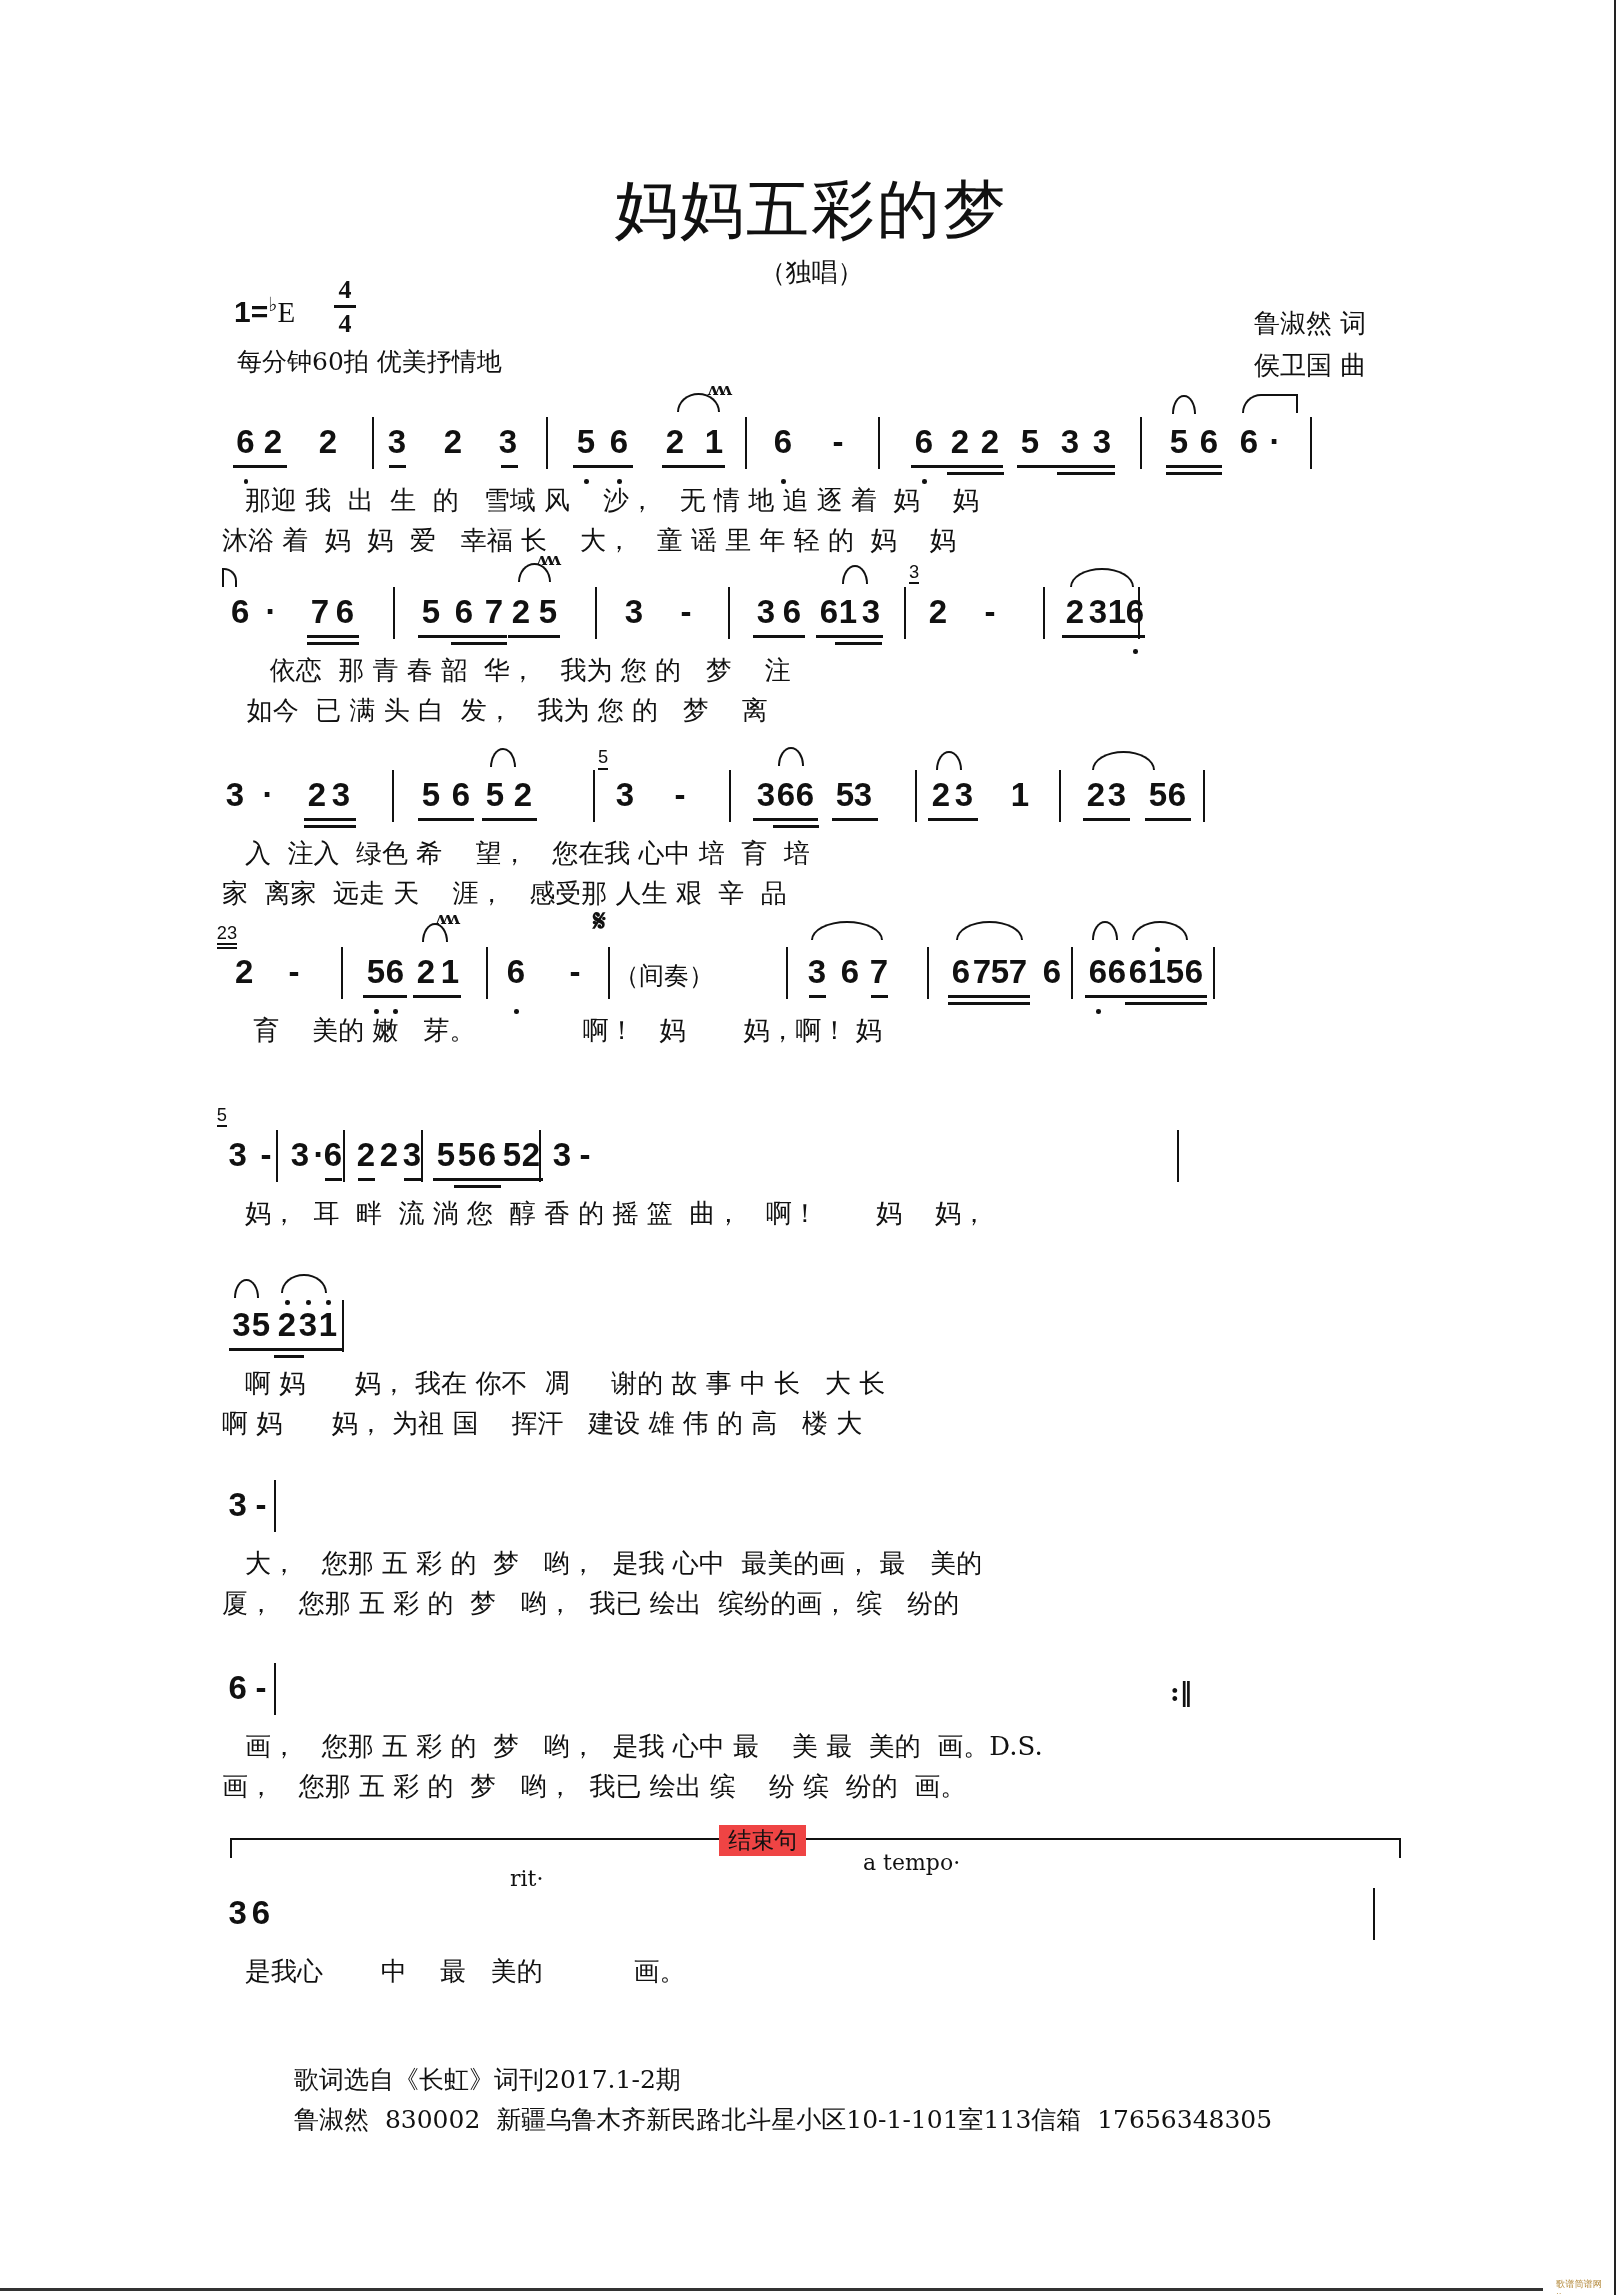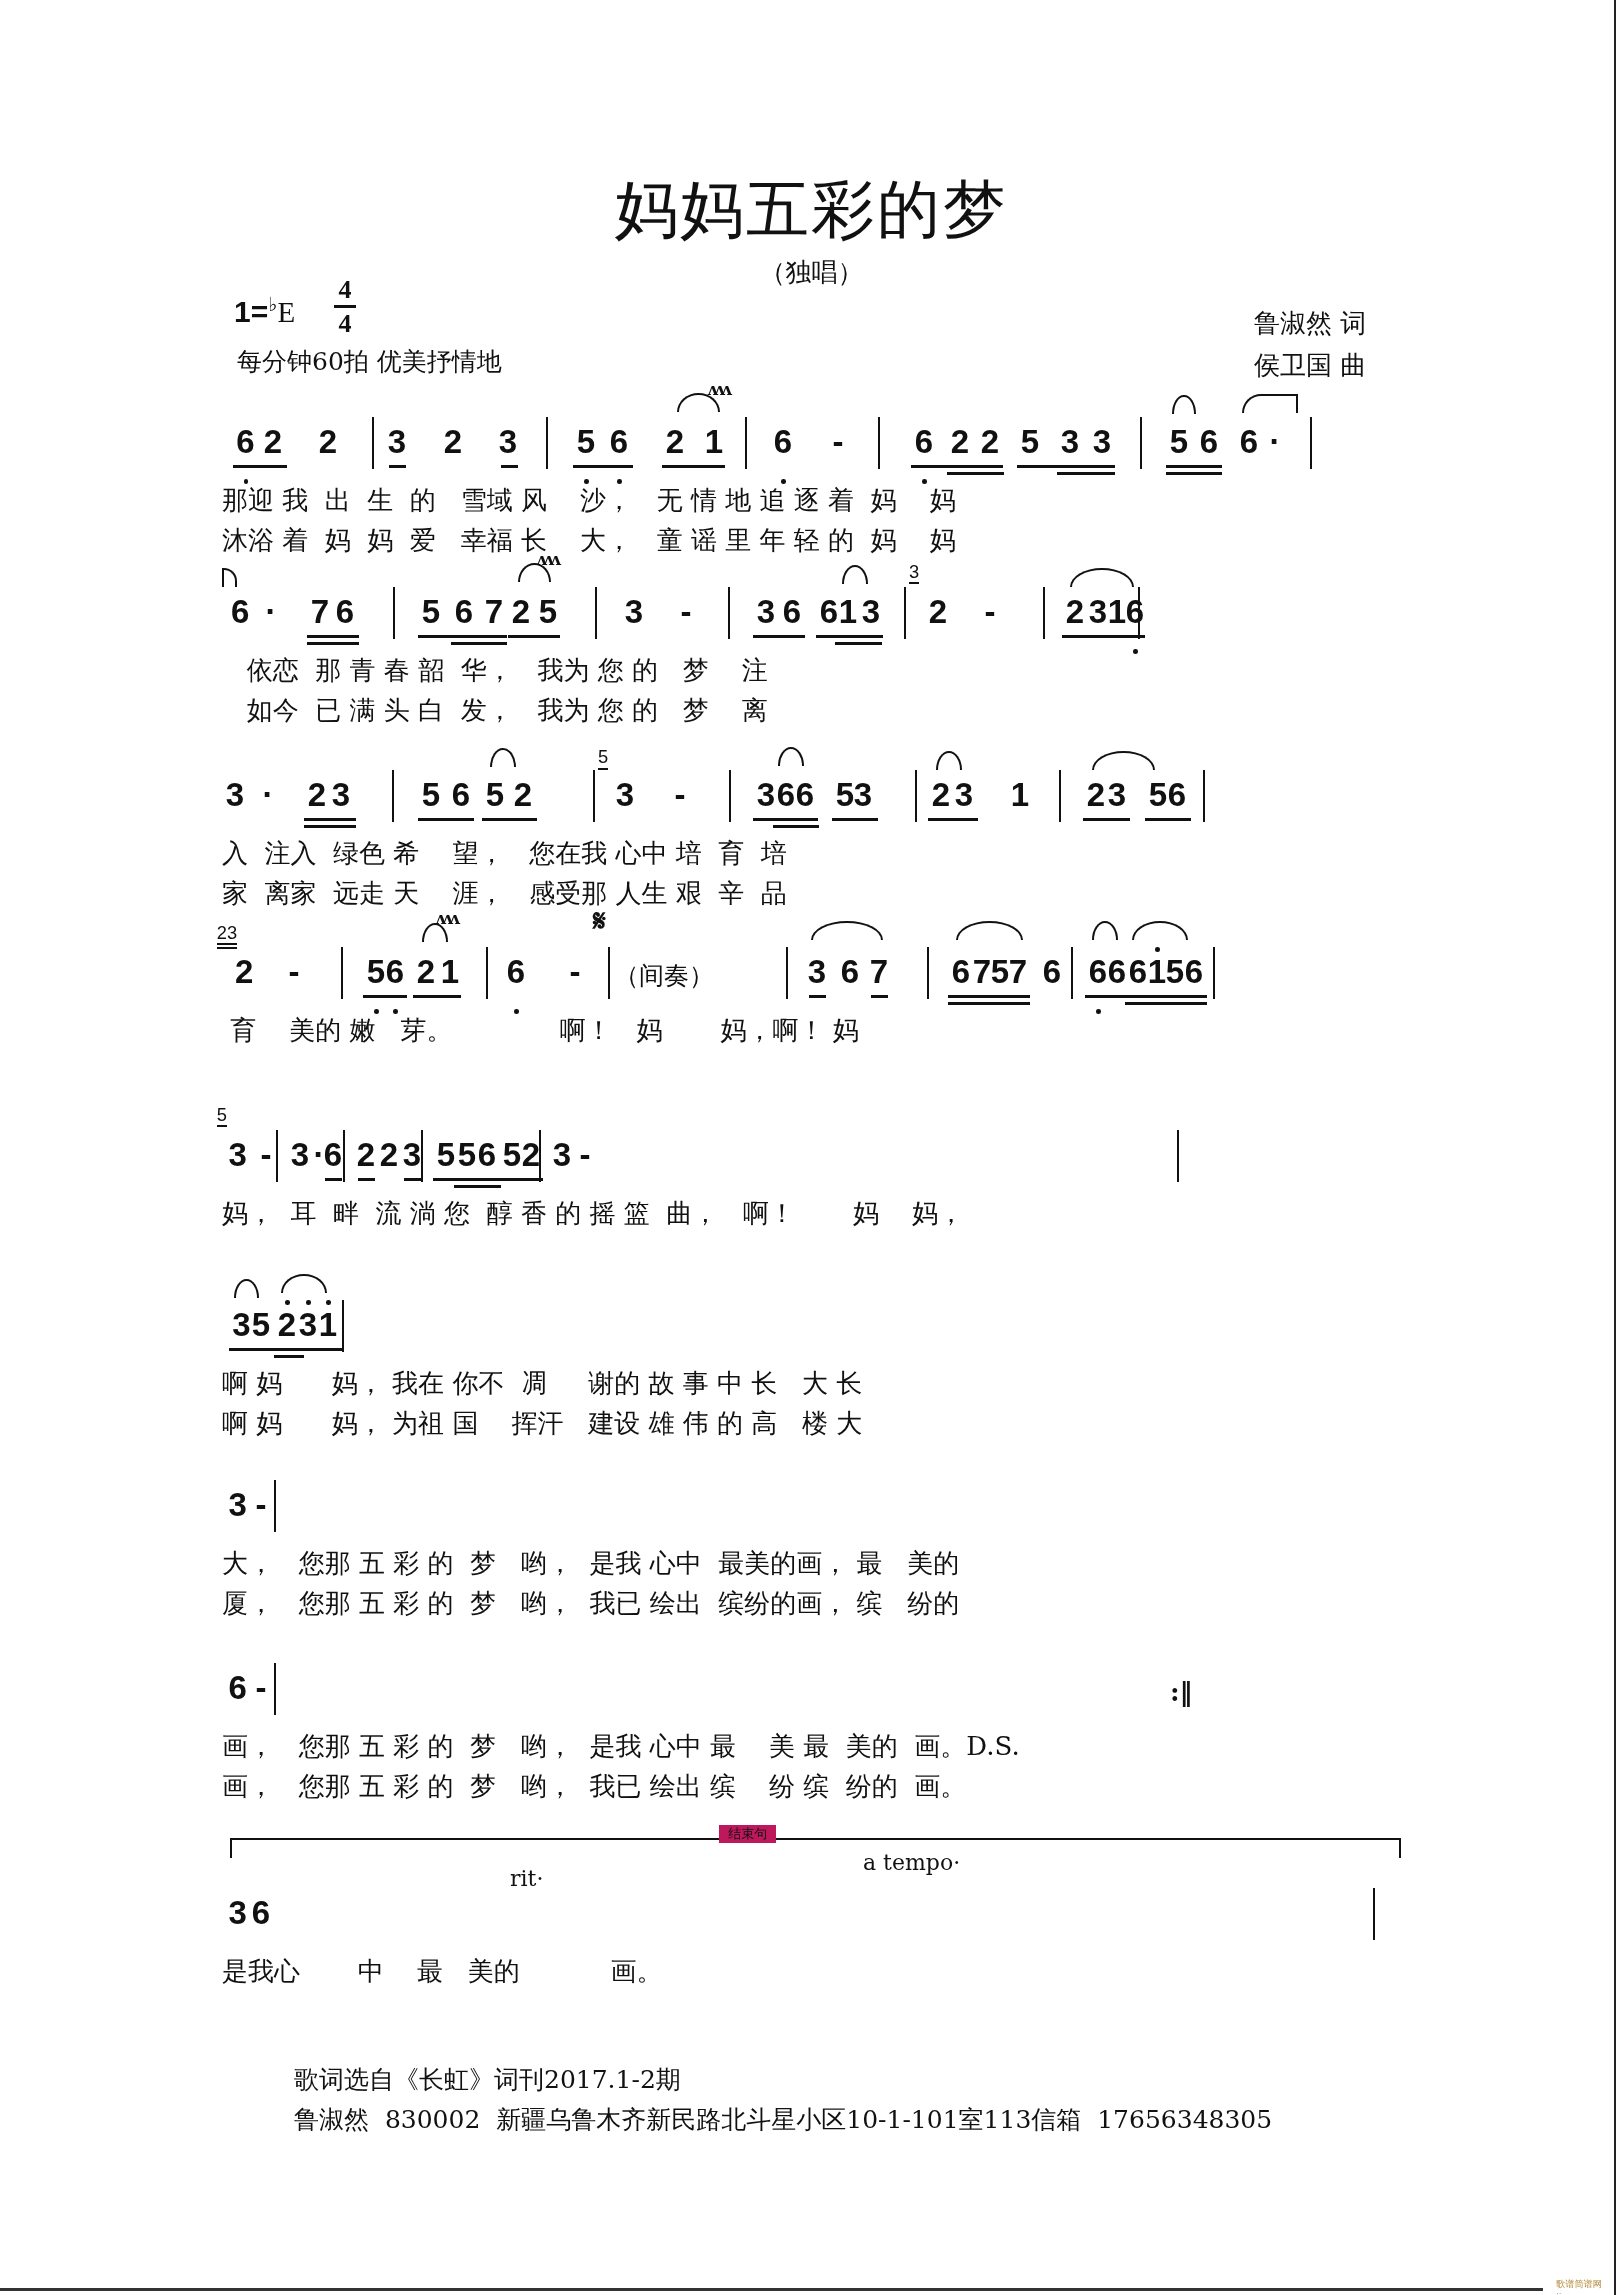--- a/index.html
+++ b/index.html
@@ -33,7 +33,7 @@
   .grace { position:absolute; font-family:"Liberation Sans",sans-serif; font-size:18.3px; line-height:18.3px; text-align:center; }
   .grace .gl { display:block; height:2px; background:#111; margin:1.3px 0; }
   .lyric { position:absolute; font-size:26px; line-height:26px; white-space:pre; }
-  .ly1 { top:88px; } .ly2 { top:128px; }
+  .ly1 { top:88px;margin-left:23px; } .ly2 { top:128px; }
   .mark { position:absolute; font-size:22px; }
   .segno { position:absolute; font-size:30px; font-weight:bold; }
 

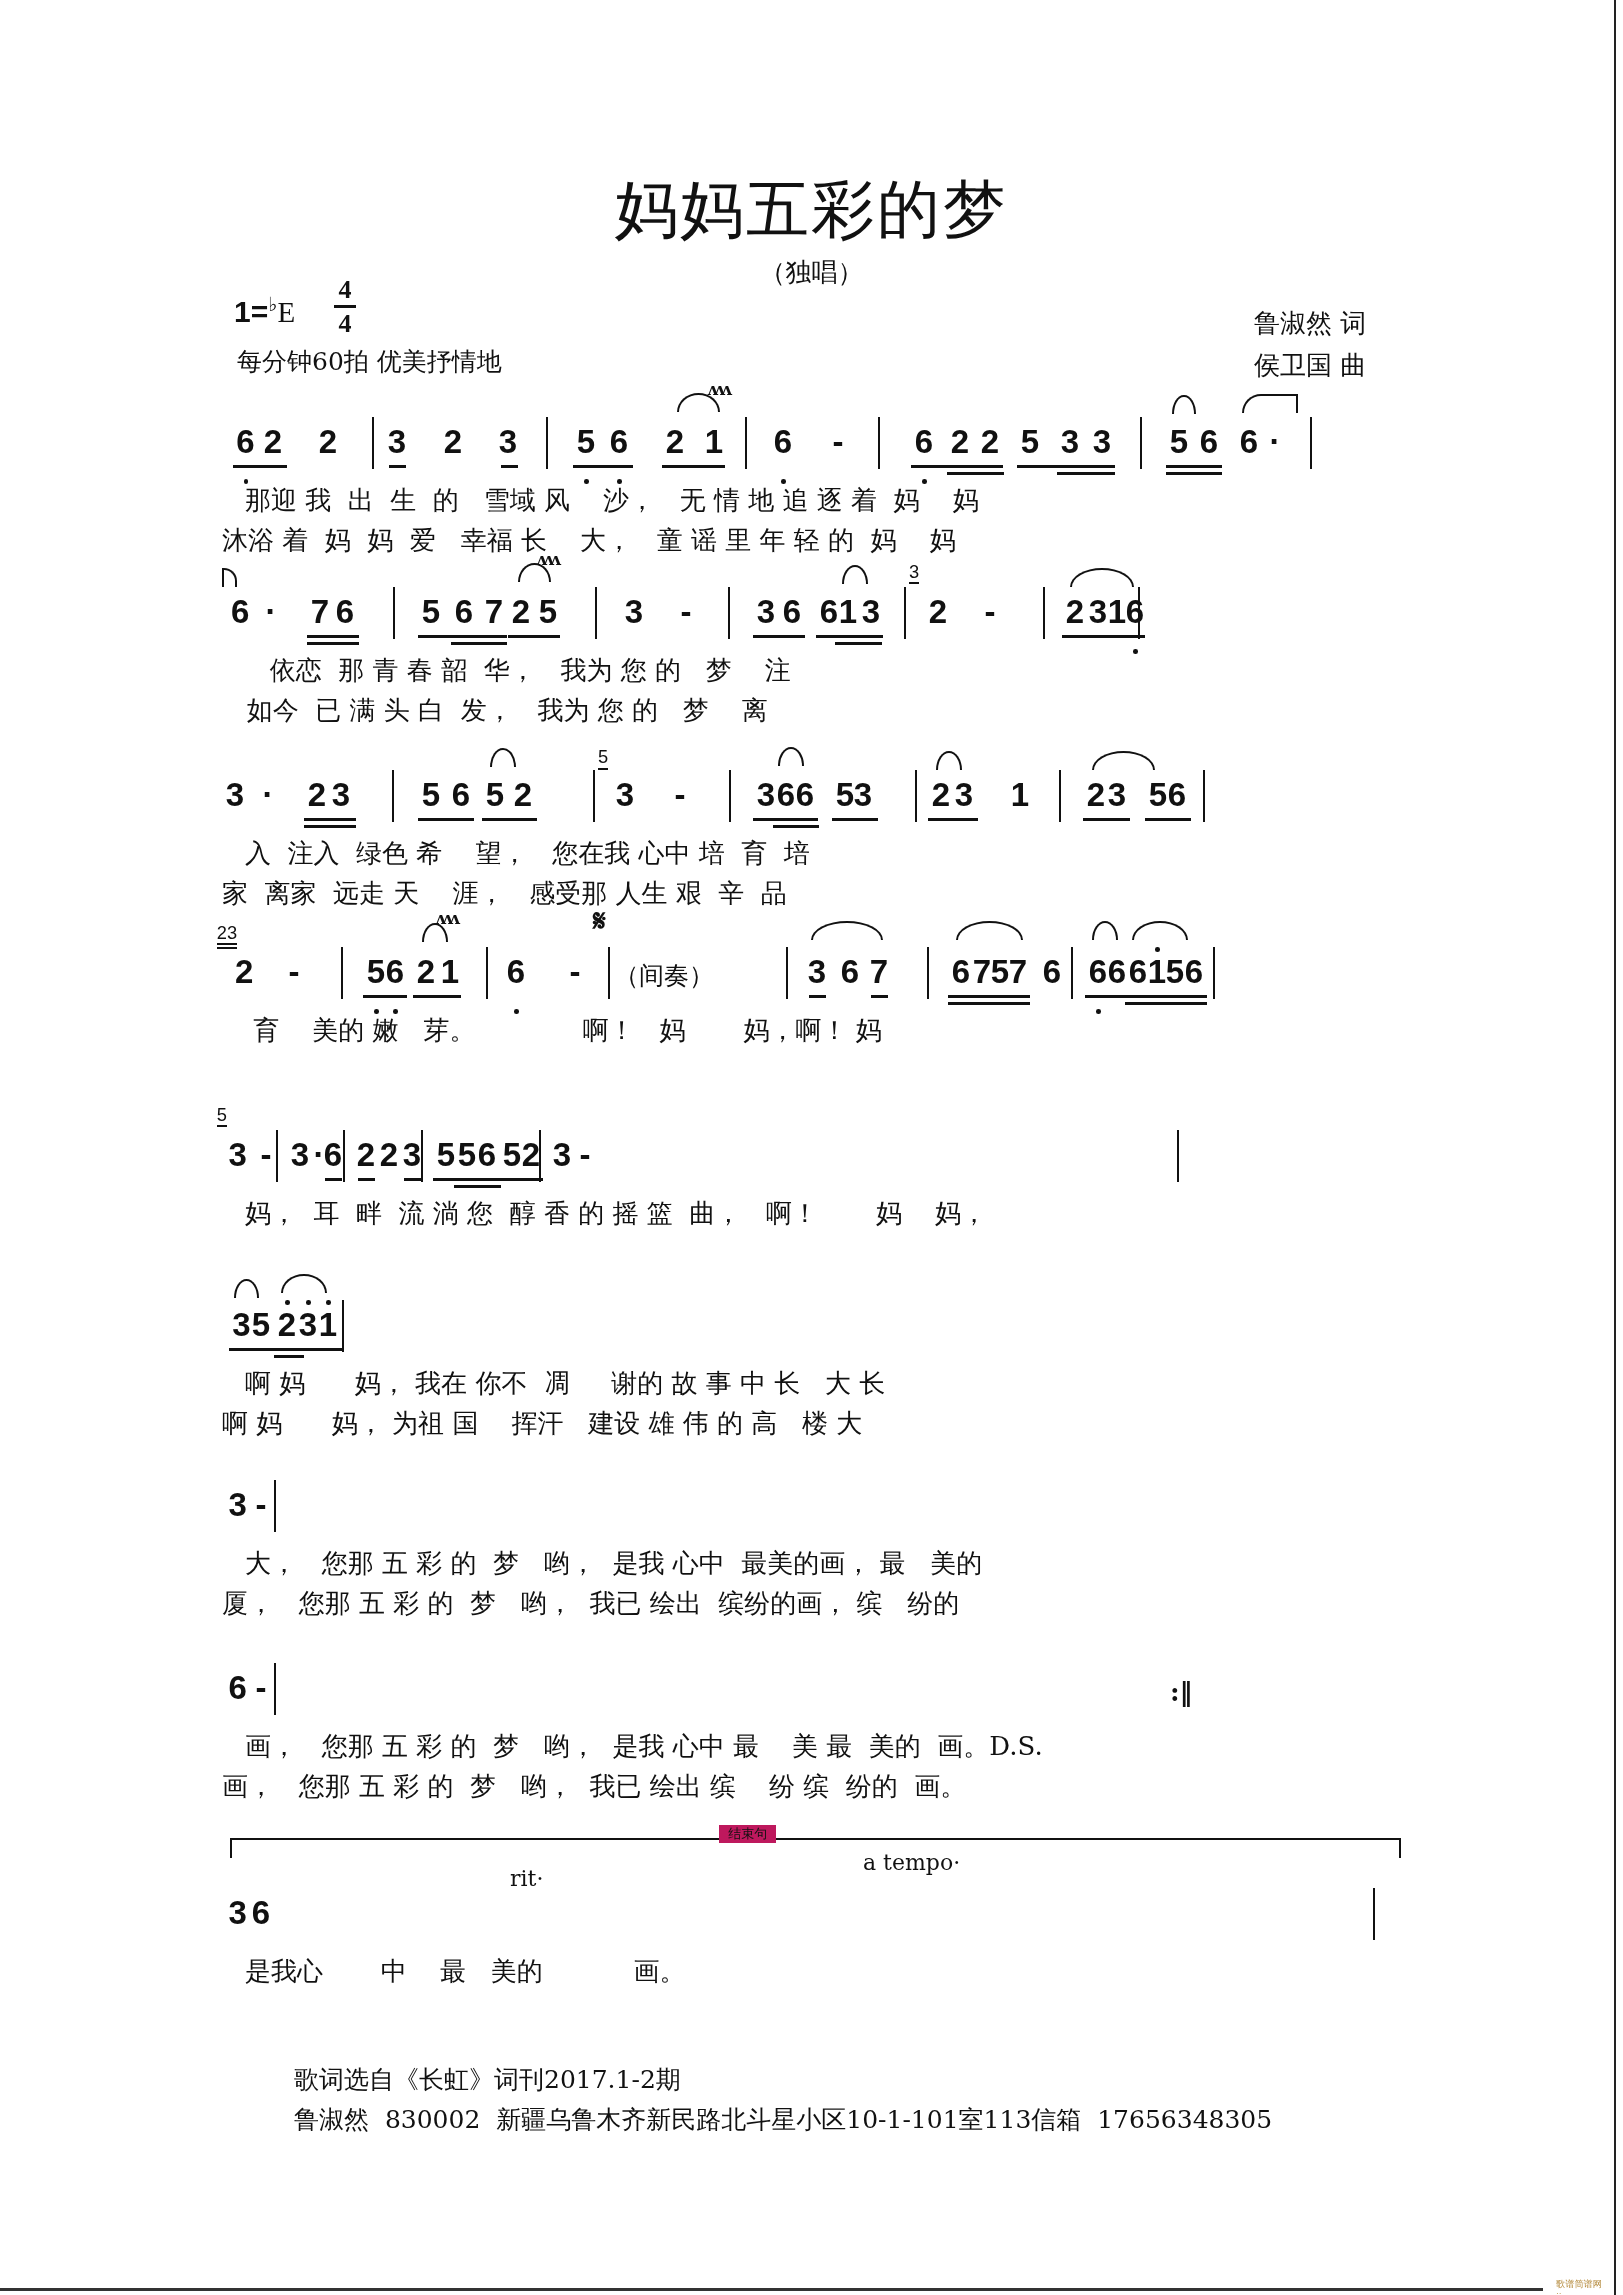--- a/index.html
+++ b/index.html
@@ -39,7 +39,7 @@
 
   .coda-bracket { position:absolute; left:230px; top:1838px; width:1167px; height:18.3px;
                   border-top:2.6px solid #111; border-left:2px solid #111; border-right:2px solid #111; }
-  .coda-label { position:absolute; top:1825px; left:719px; background:#be185d; padding:0 9.2px; font-size:13px; }
+  .coda-label { position:absolute; top:1825px; left:719px; background:#ef4444; padding:0 9.2px; font-size:23px; }
   .footer { position:absolute; left:294px; font-size:25px; white-space:pre; }
   .watermark { position:absolute; left:1556px; top:2278px; font-size:9.2px; color:#b58a3c; }
   .bottom-rule { position:absolute; left:0; top:2288px; width:1543px; height:3.3px; background:#333; }

